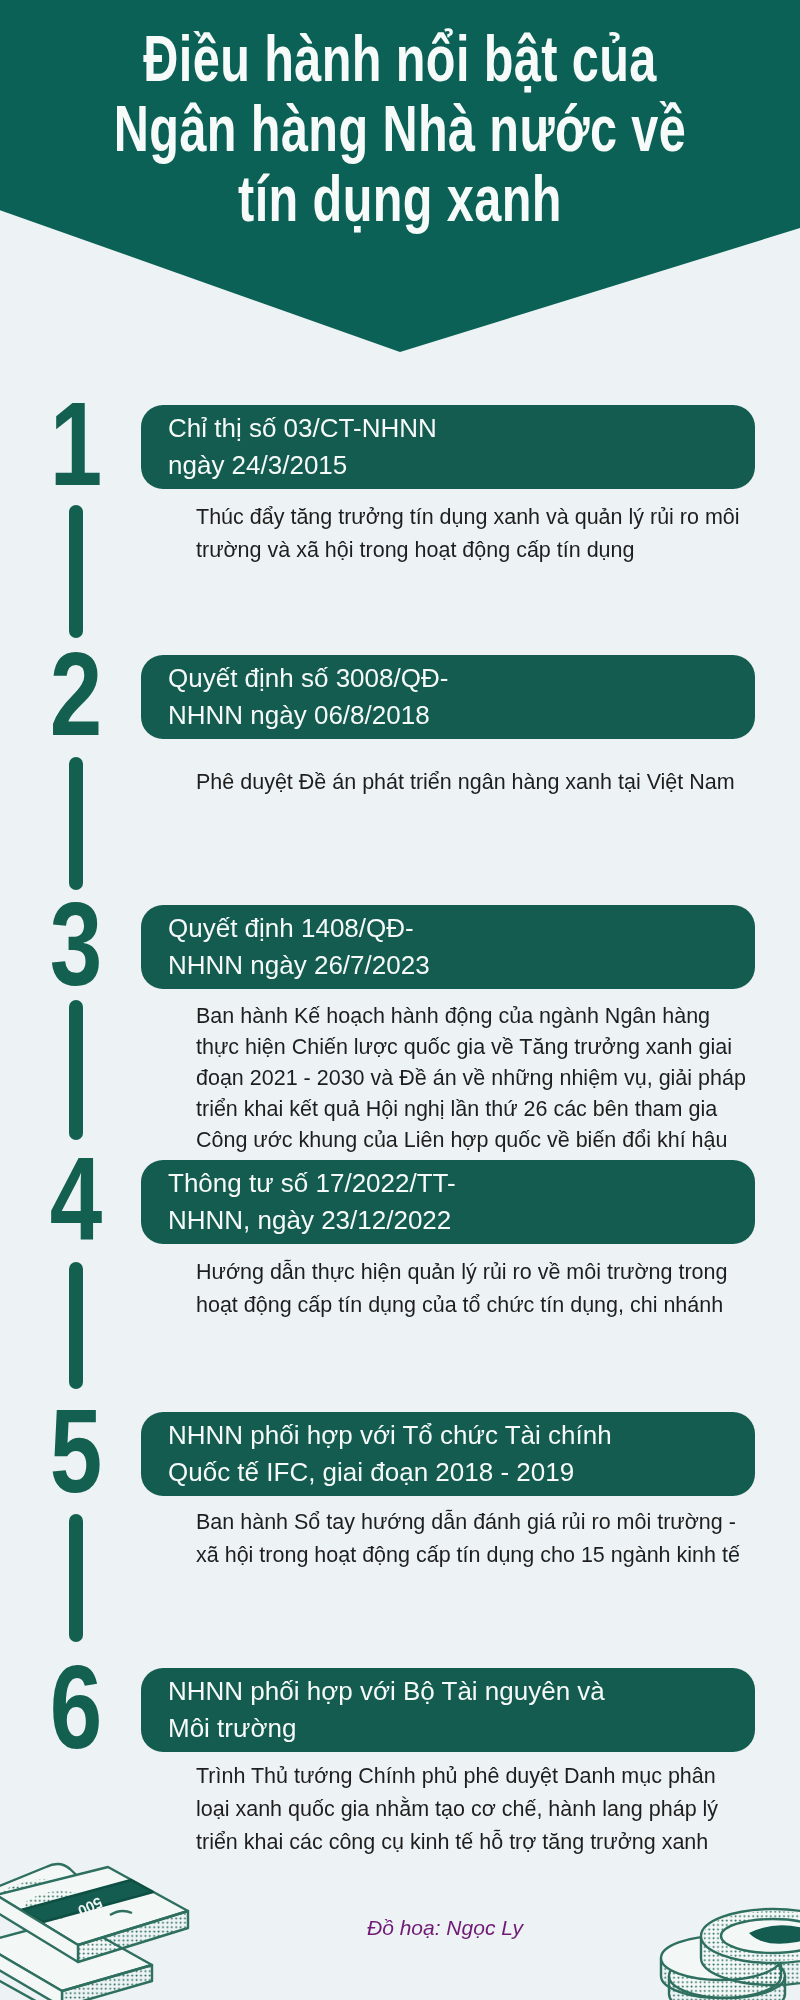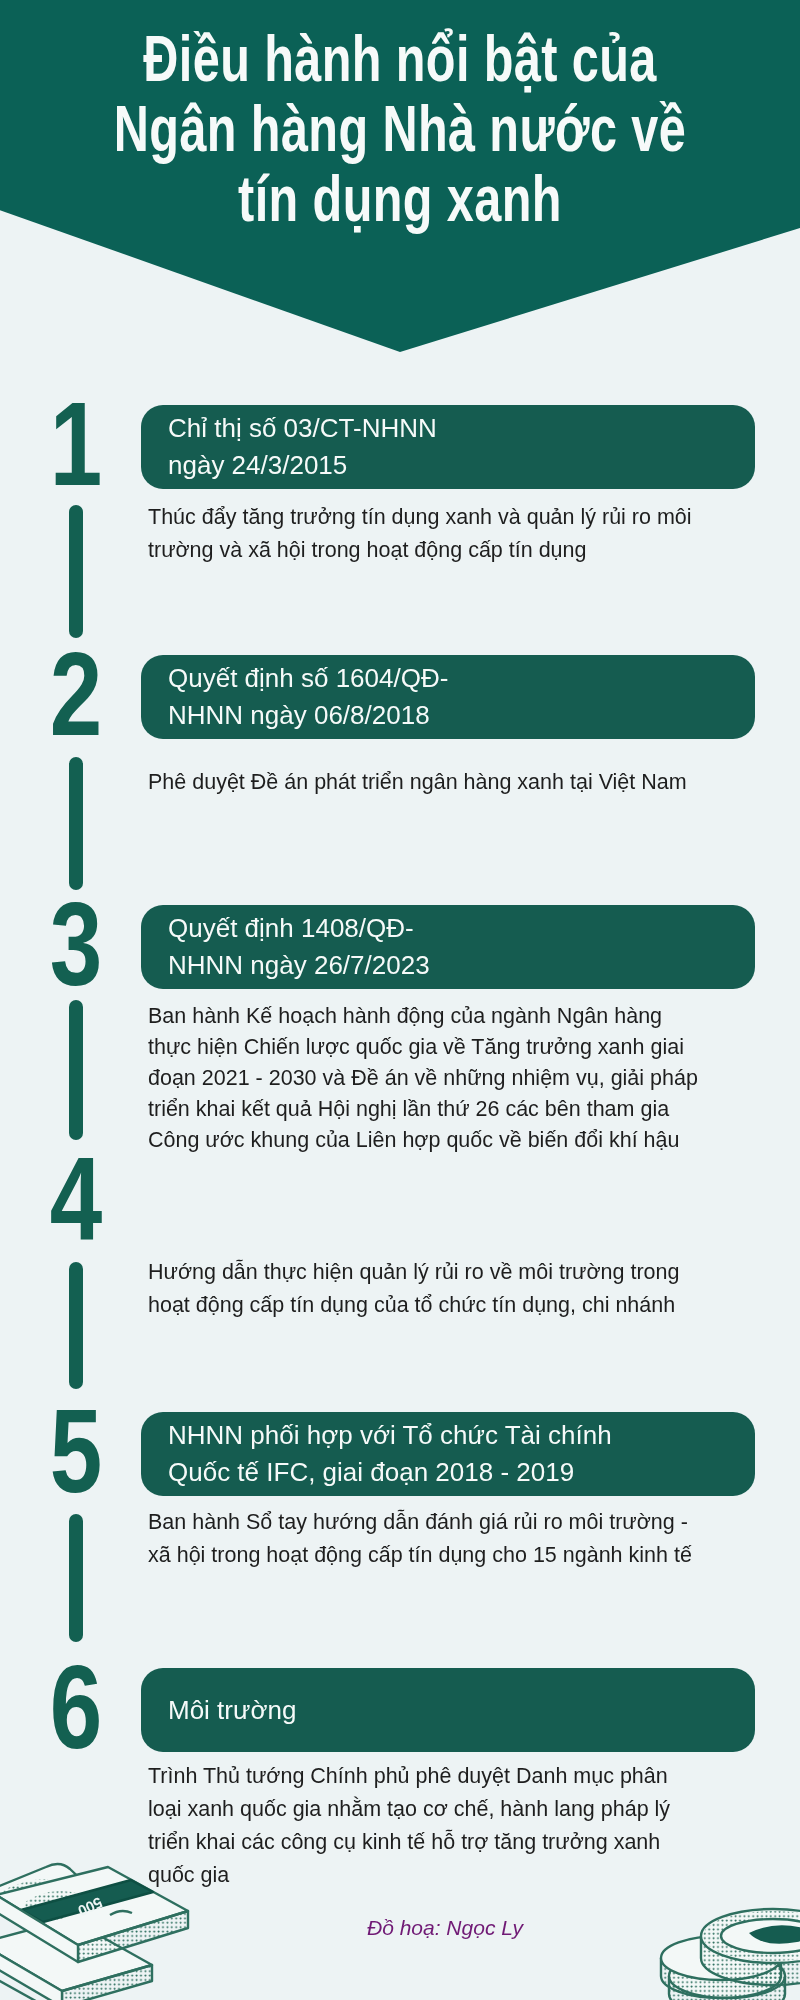--- a/index.html
+++ b/index.html
@@ -32,7 +32,7 @@
   .box .tl{color:#f6faf9;font-weight:normal;font-size:26px;line-height:37px;white-space:nowrap;}
   .vline{position:absolute;left:69px;width:14px;border-radius:8px;background:#136051;}
   .desc{position:absolute;left:148px;width:606px;color:#1e1e1e;font-size:21.5px;line-height:33px;}
-  .desc div{white-space:nowrap;}
+  .desc div{white-space:nowrap;margin-left:48px;}
   .desc.tight{line-height:31px;}
   
   .n1{top:385px}.b1{top:405px}.v1{top:505px;height:133px}.d1{top:501px}

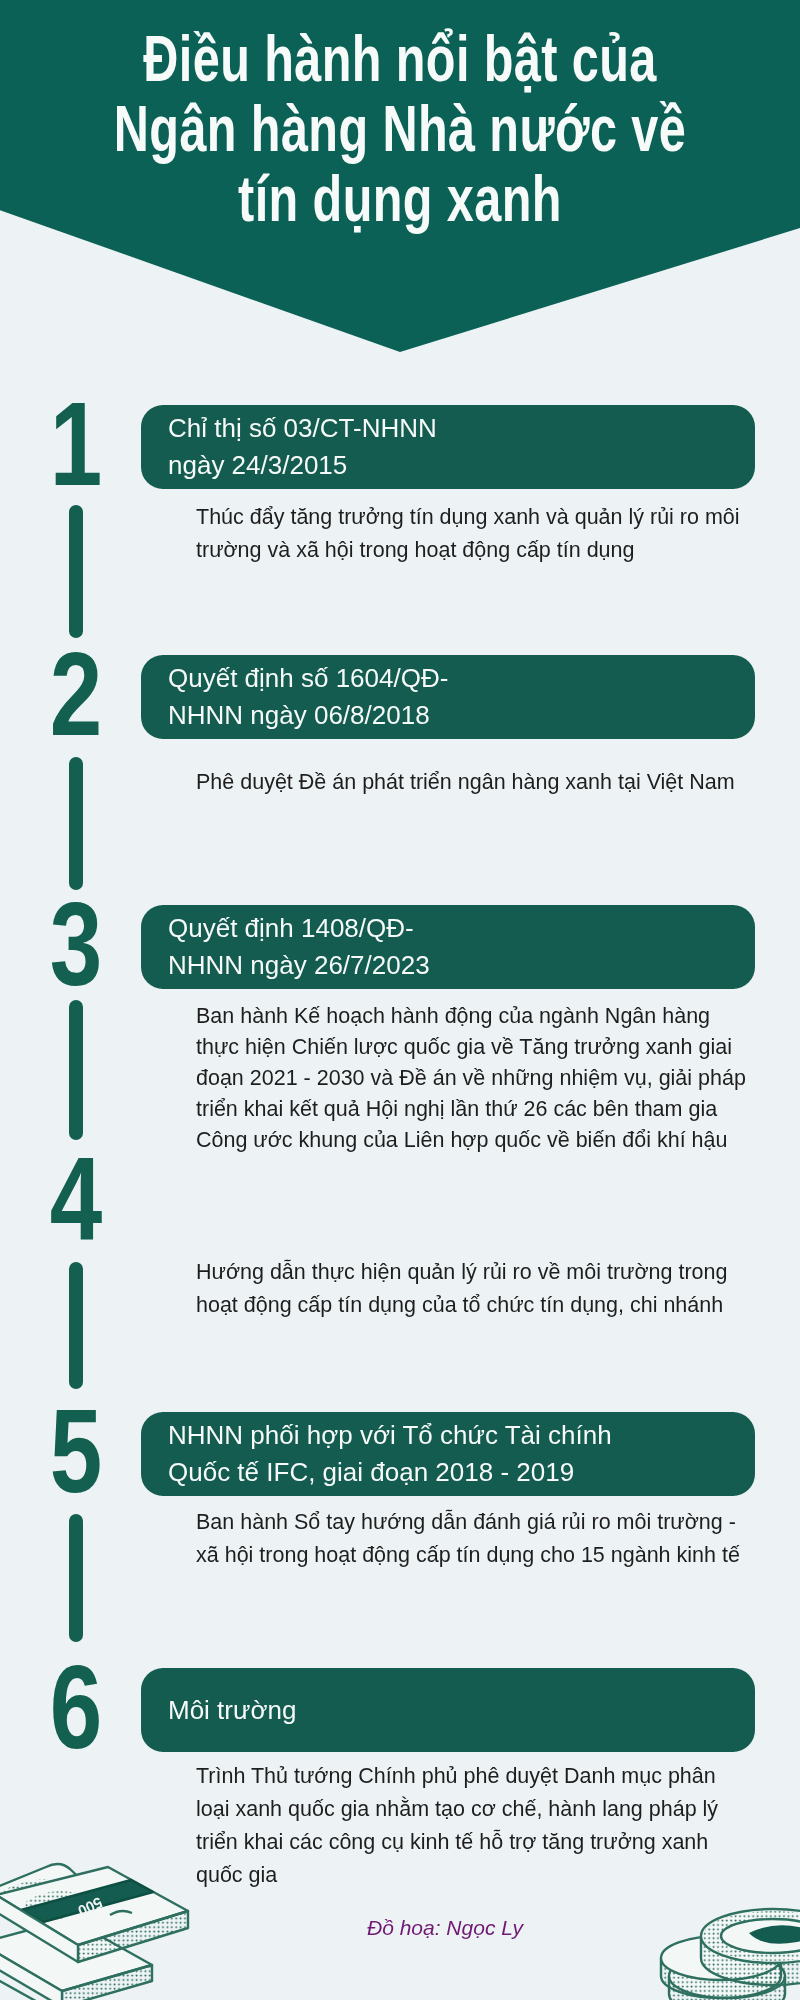--- a/index.html
+++ b/index.html
@@ -74,7 +74,7 @@
 
   <div class="num n2">2</div>
   <div class="box b2">
-    <div class="tl">Quyết định số 1604/QĐ-</div>
+    <div class="tl">Quyết định số 3008/QĐ-</div>
     <div class="tl">NHNN ngày 06/8/2018</div>
   </div>
   <div class="vline v2"></div>

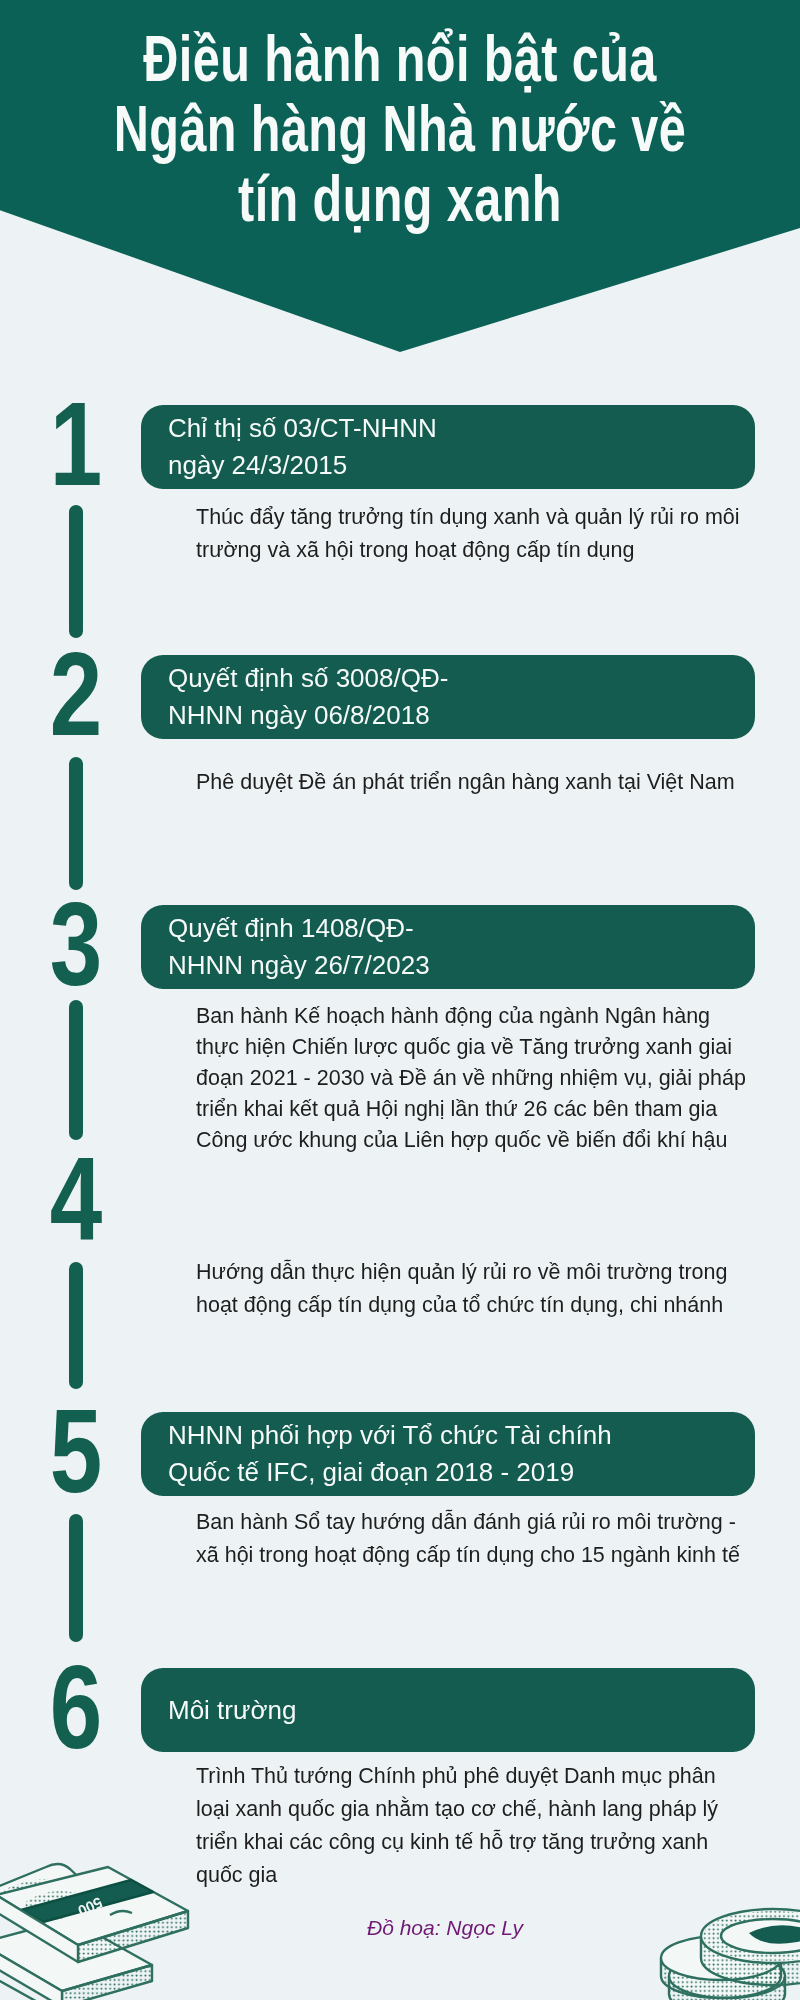--- a/index.html
+++ b/index.html
@@ -97,6 +97,10 @@
   </div>
 
   <div class="num n4">4</div>
+  <div class="box b4">
+    <div class="tl">Thông tư số 17/2022/TT-</div>
+    <div class="tl">NHNN, ngày 23/12/2022</div>
+  </div>
   <div class="vline v4"></div>
   <div class="desc d4">
     <div>Hướng dẫn thực hiện quản lý rủi ro về môi trường trong</div>

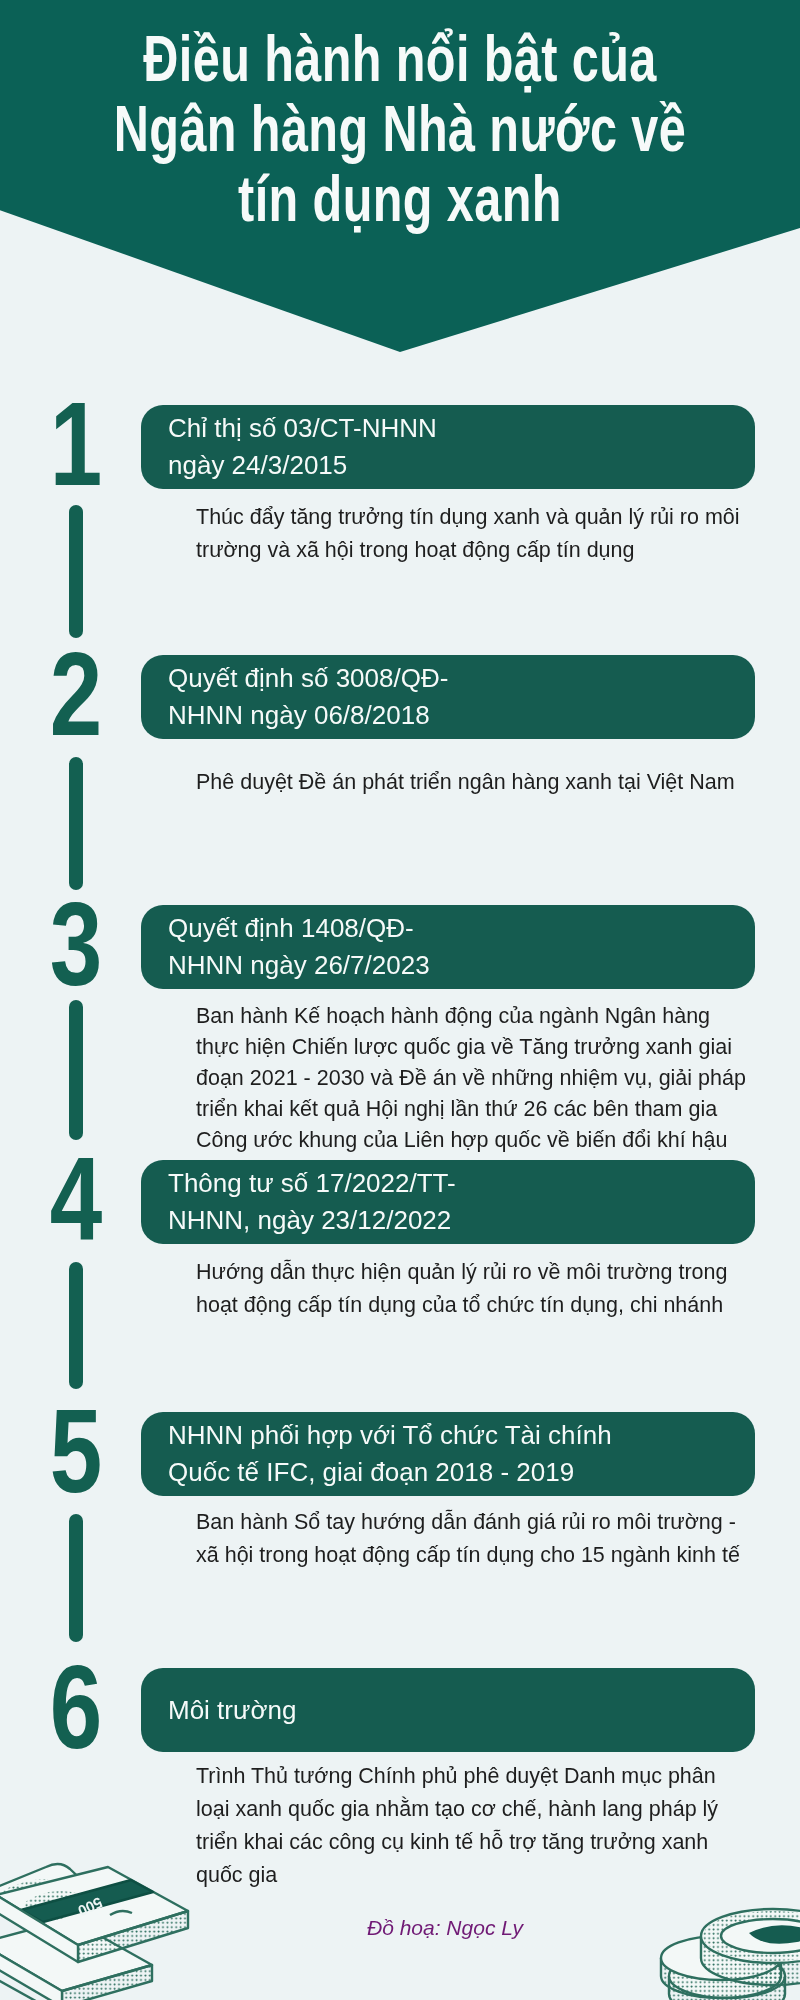--- a/index.html
+++ b/index.html
@@ -120,6 +120,7 @@
 
   <div class="num n6">6</div>
   <div class="box b6">
+    <div class="tl">NHNN phối hợp với Bộ Tài nguyên và</div>
     <div class="tl">Môi trường</div>
   </div>
   <div class="desc d6">

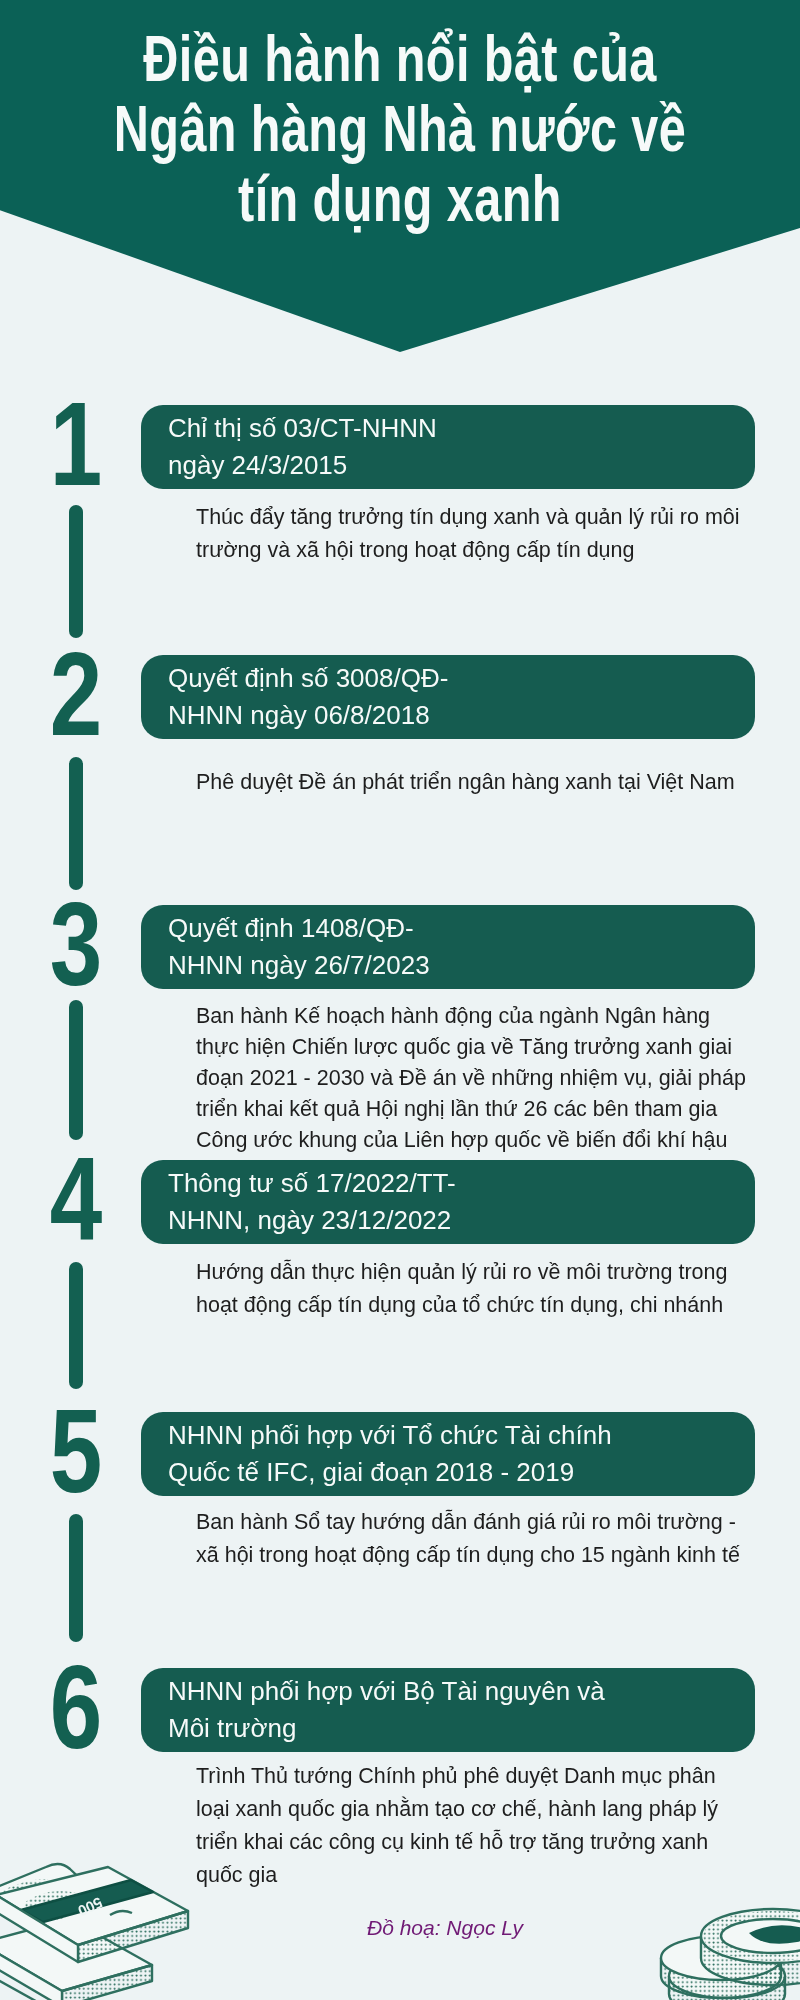--- a/index.html
+++ b/index.html
@@ -127,7 +127,6 @@
     <div>Trình Thủ tướng Chính phủ phê duyệt Danh mục phân</div>
     <div>loại xanh quốc gia nhằm tạo cơ chế, hành lang pháp lý</div>
     <div>triển khai các công cụ kinh tế hỗ trợ tăng trưởng xanh</div>
-    <div>quốc gia</div>
   </div>
 
   <svg class="money" viewBox="0 0 205 149">

